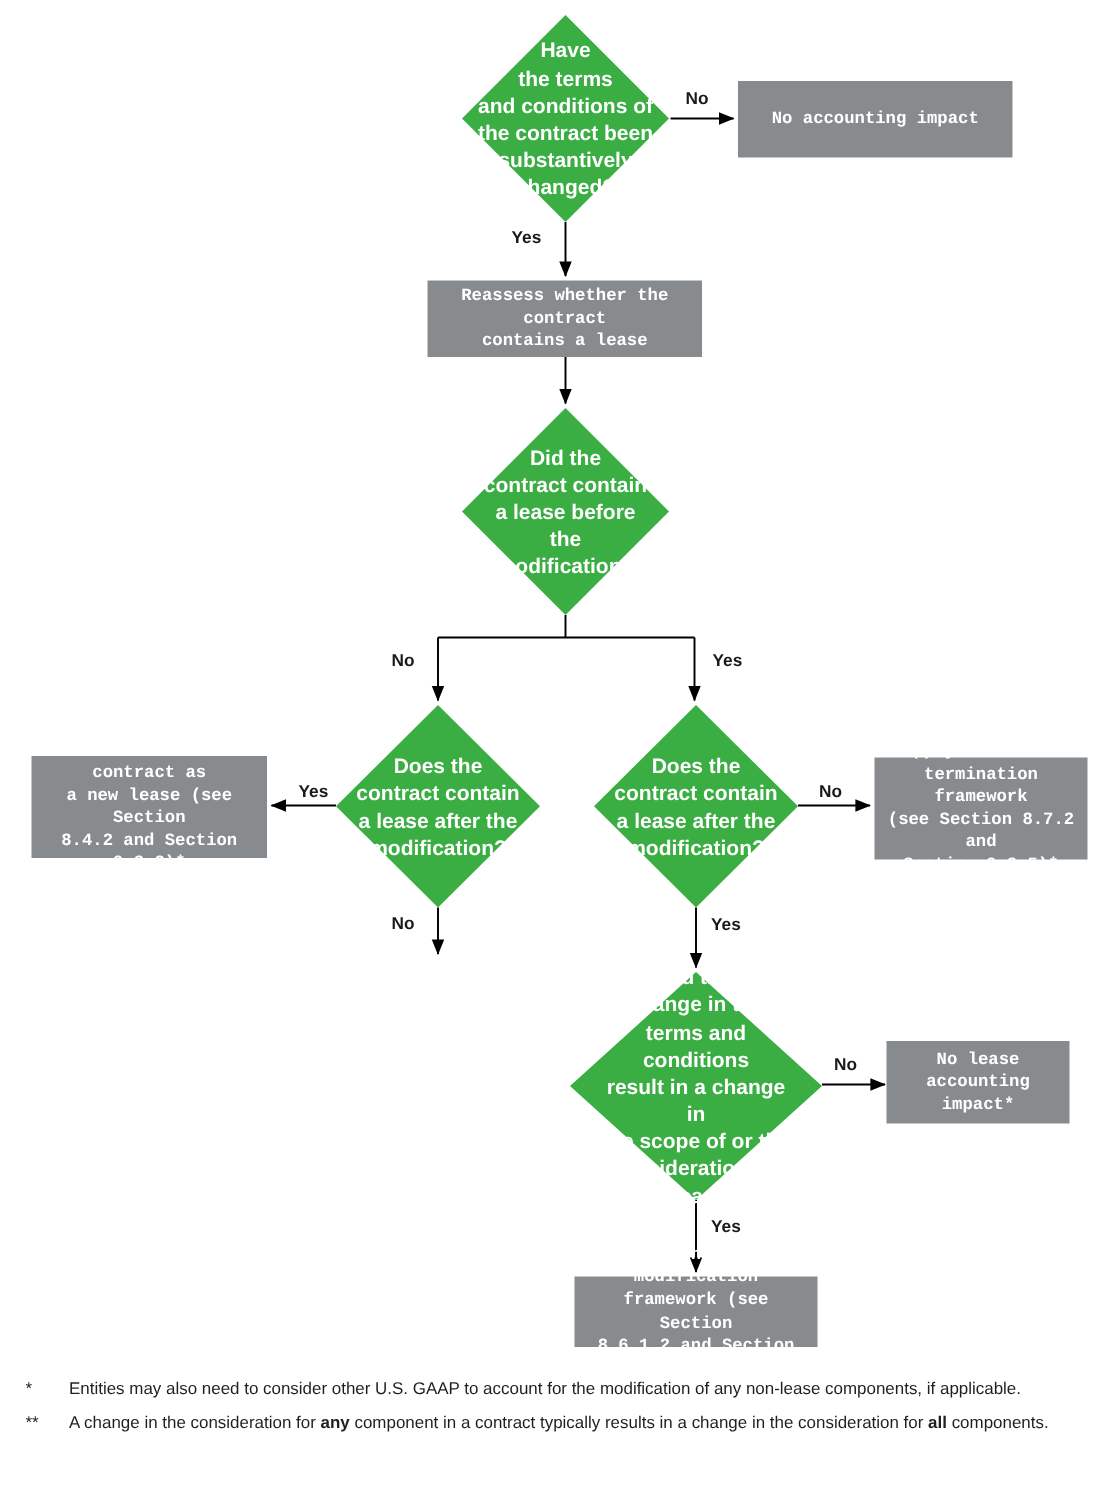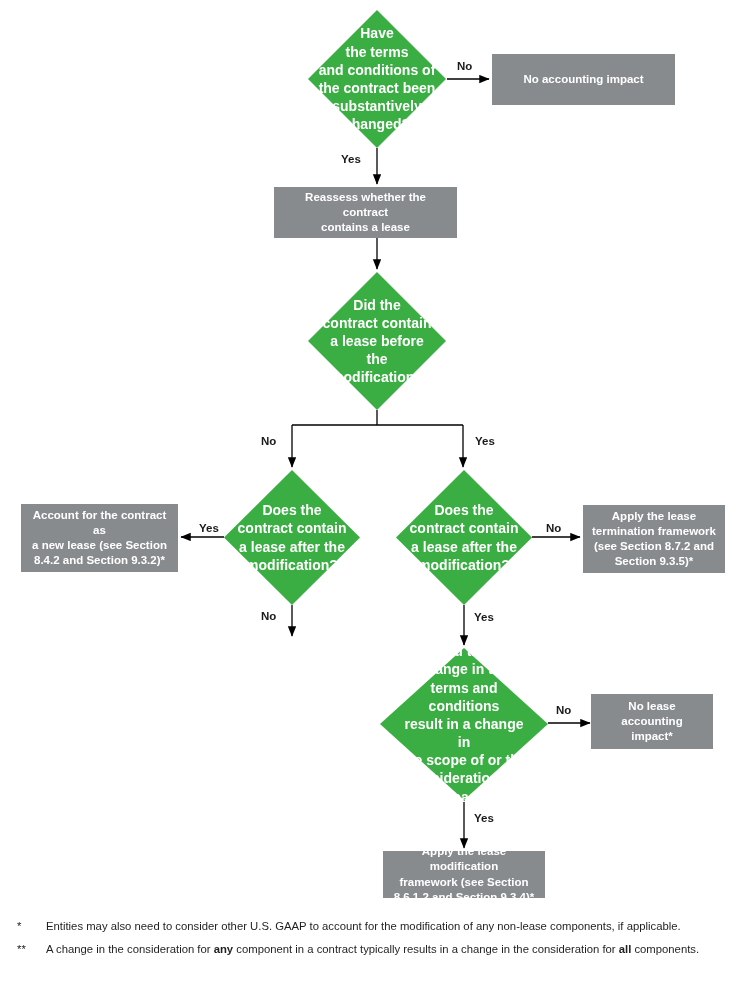--- a/index.html
+++ b/index.html
@@ -39,6 +39,7 @@
     font-size: 11.5px;
     line-height: 1.32;
     padding: 4px 8px;
+    font-family: Liberation Mono, monospace;
   }
   
   .diamond-wrap {

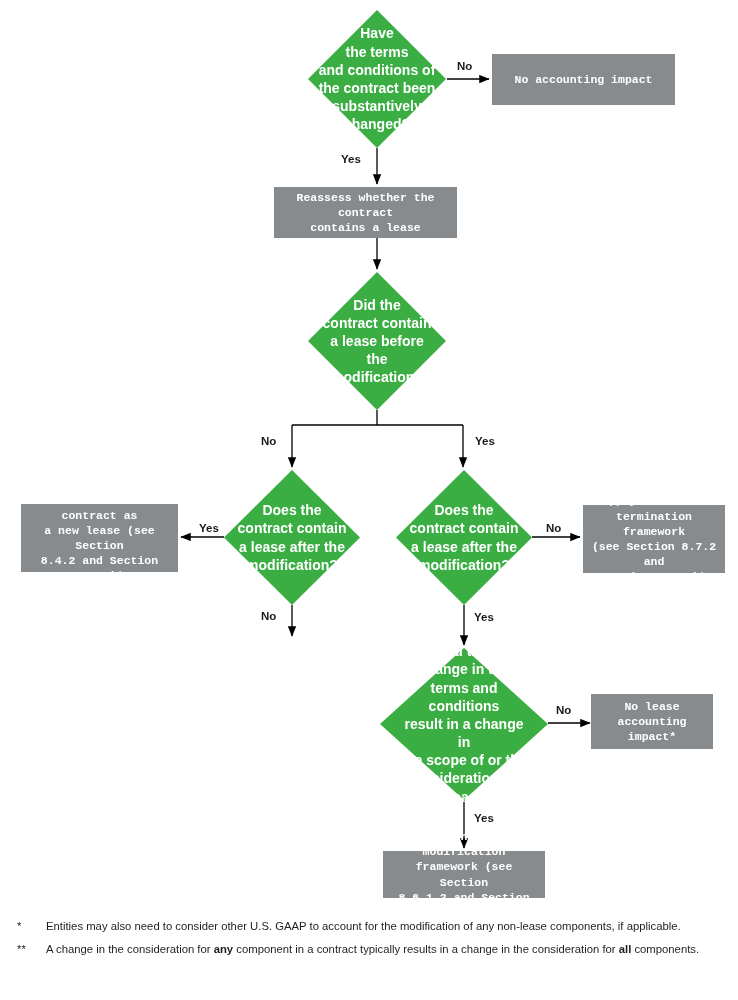--- a/index.html
+++ b/index.html
@@ -162,7 +162,7 @@
     <span>No accounting impact</span>
   </div>
 
-  <div class="node box" style="left:274px; top:187px; width:183px; height:51px;">
+  <div class="node box" style="left:285px; top:187px; width:183px; height:51px;">
     <span style="max-width:172px;">Reassess whether the contract<br>contains a lease</span>
   </div>
 

